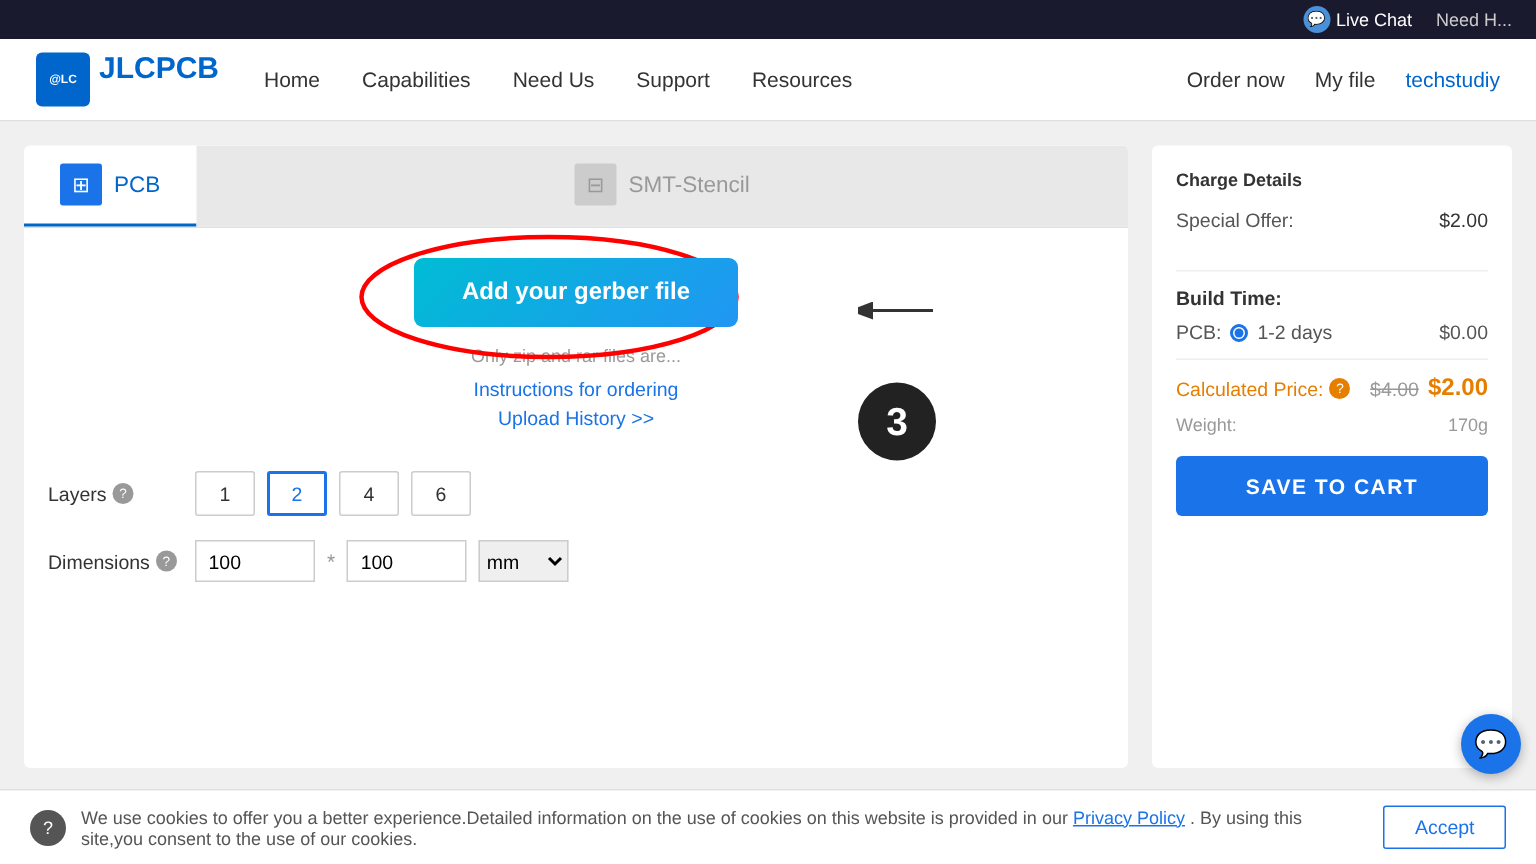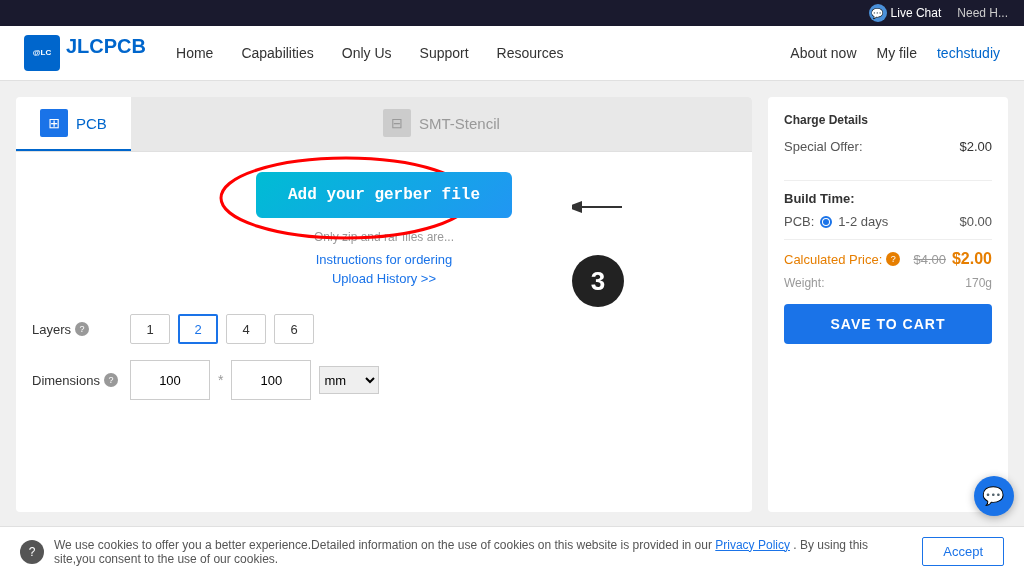--- a/index.html
+++ b/index.html
@@ -247,7 +247,7 @@
   <nav class="nav-links">
     <a class="nav-link">Home</a>
     <a class="nav-link">Capabilities</a>
-    <a class="nav-link">Only Us</a>
+    <a class="nav-link">Need Us</a>
     <a class="nav-link">Support</a>
     <a class="nav-link">Resources</a>
   </nav>

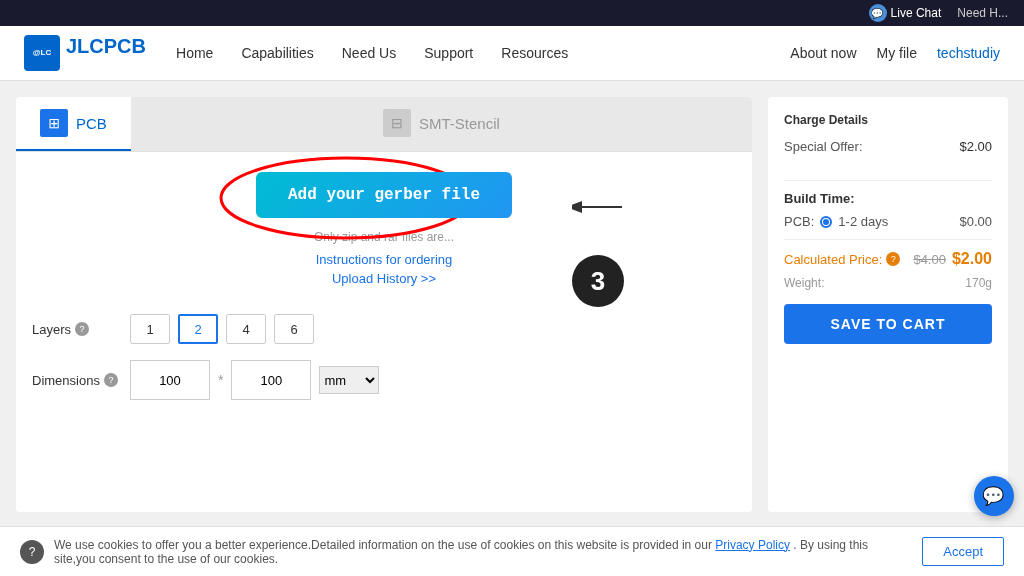--- a/index.html
+++ b/index.html
@@ -252,7 +252,7 @@
     <a class="nav-link">Resources</a>
   </nav>
   <div class="nav-right">
-    <a>About now</a>
+    <a>Order now</a>
     <a>My file</a>
     <a class="username">techstudiy</a>
   </div>

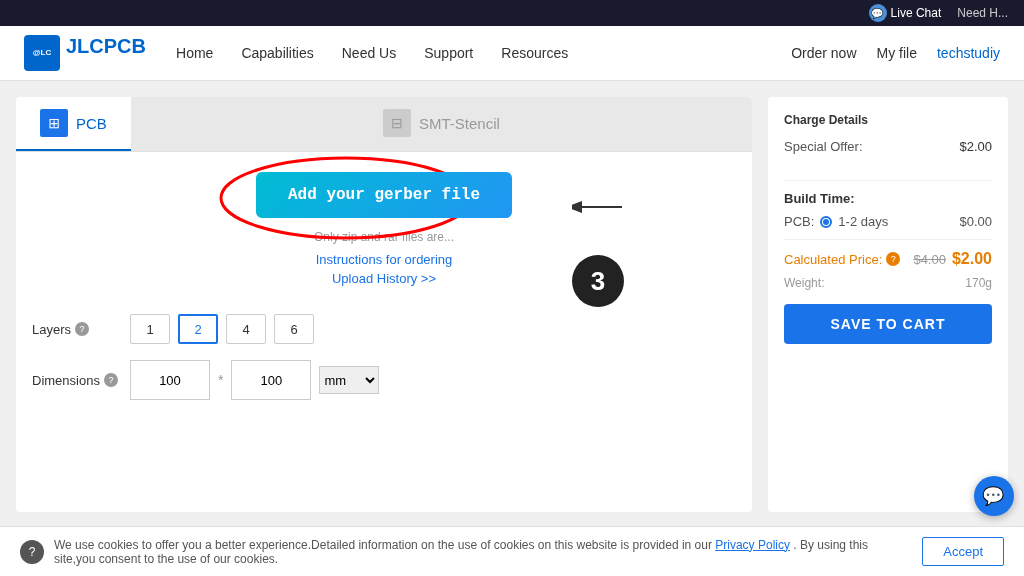--- a/index.html
+++ b/index.html
@@ -106,7 +106,6 @@
       border-radius: 6px;
       cursor: pointer;
       position: relative;
-      font-family: Liberation Mono, monospace;
     }
 
     .upload-hint {

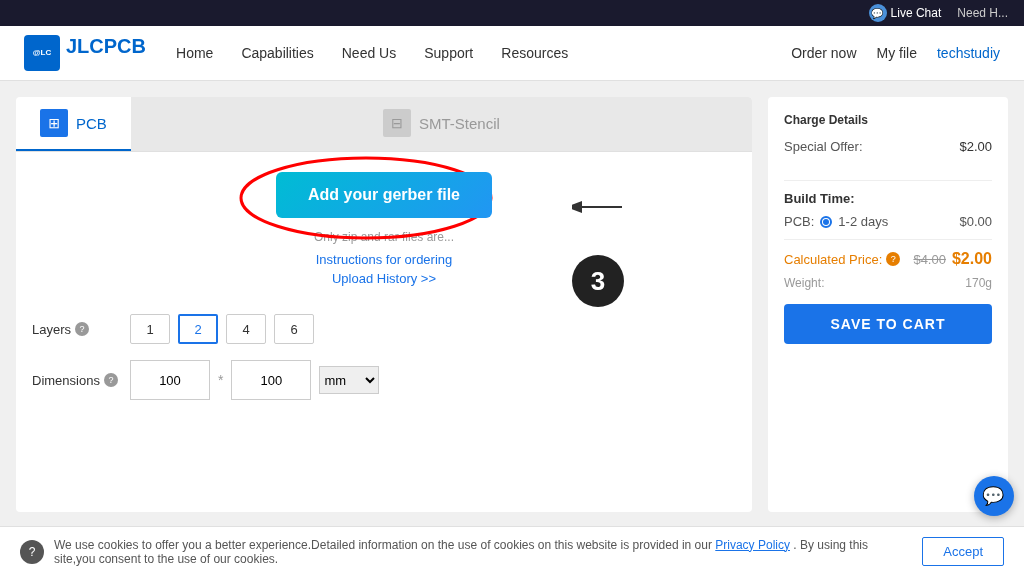--- a/index.html
+++ b/index.html
@@ -143,7 +143,7 @@
 
     
     .dim-input {
-      width: 80px; height: 40px; border: 1px solid #ccc; padding: 4px 8px; font-size: 13px; text-align: center;
+      width: 80px; height: 28px; border: 1px solid #ccc; padding: 4px 8px; font-size: 13px; 
     }
     .dim-sep { color: #999; }
     .dim-select {

